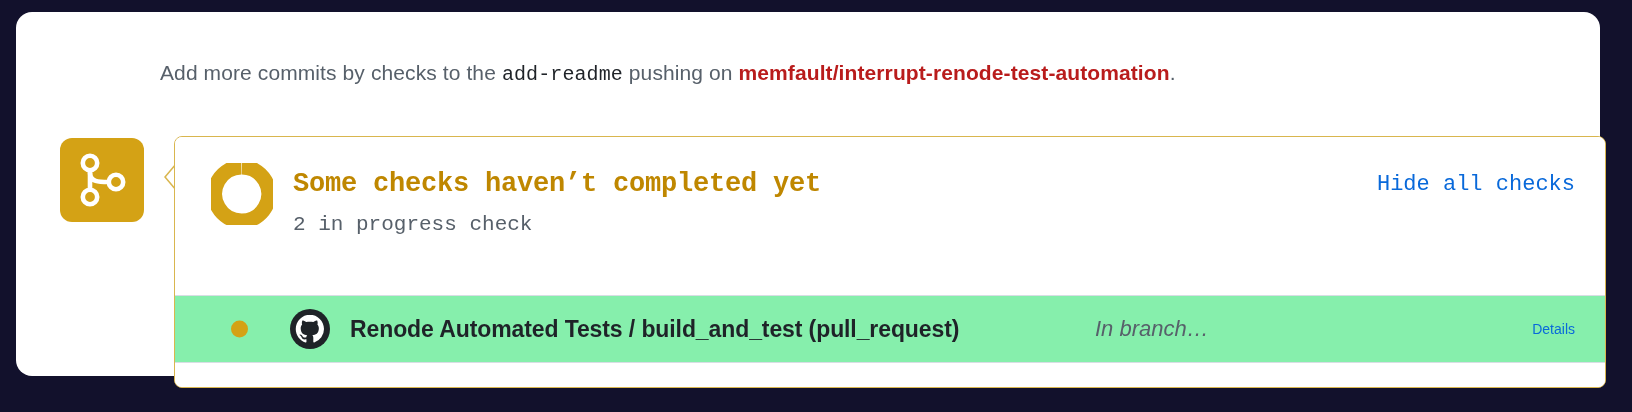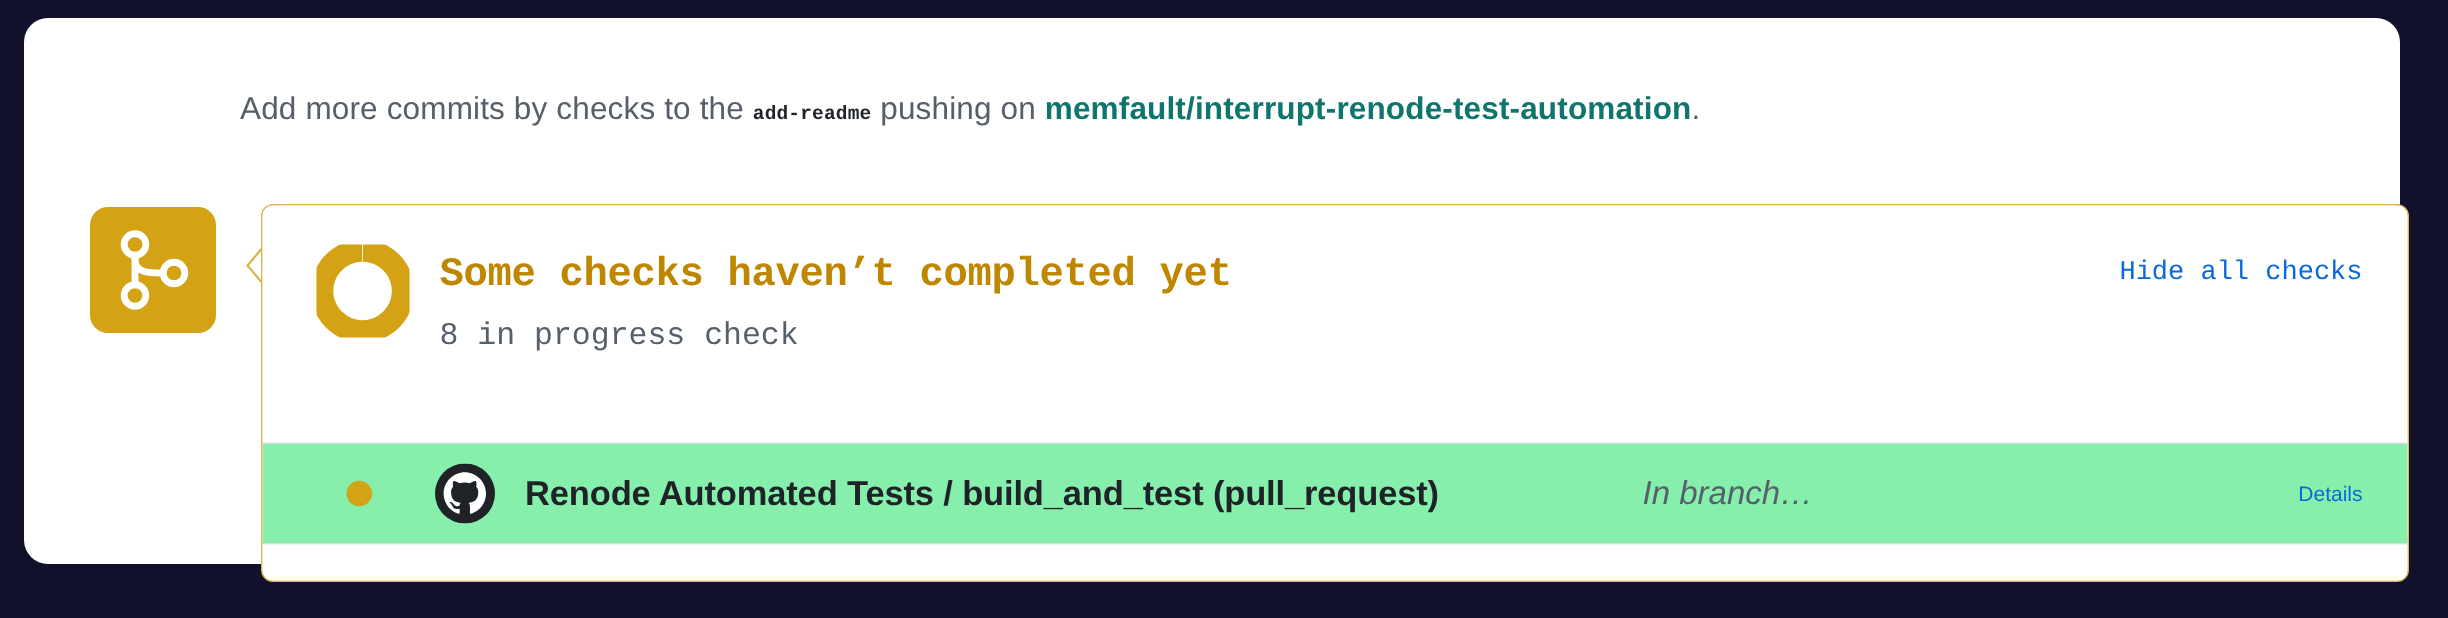--- a/index.html
+++ b/index.html
@@ -40,9 +40,9 @@
   }
   .commit-hint .branch-name {
     font-family: "Liberation Mono", "DejaVu Sans Mono", monospace;
-    font-weight: bold;
+    font-weight: normal;
     color: #1f2328;
-    font-size: 13px;
+    font-size: 20px;
   }
   .commit-hint .repo-name {
     font-weight: bold;

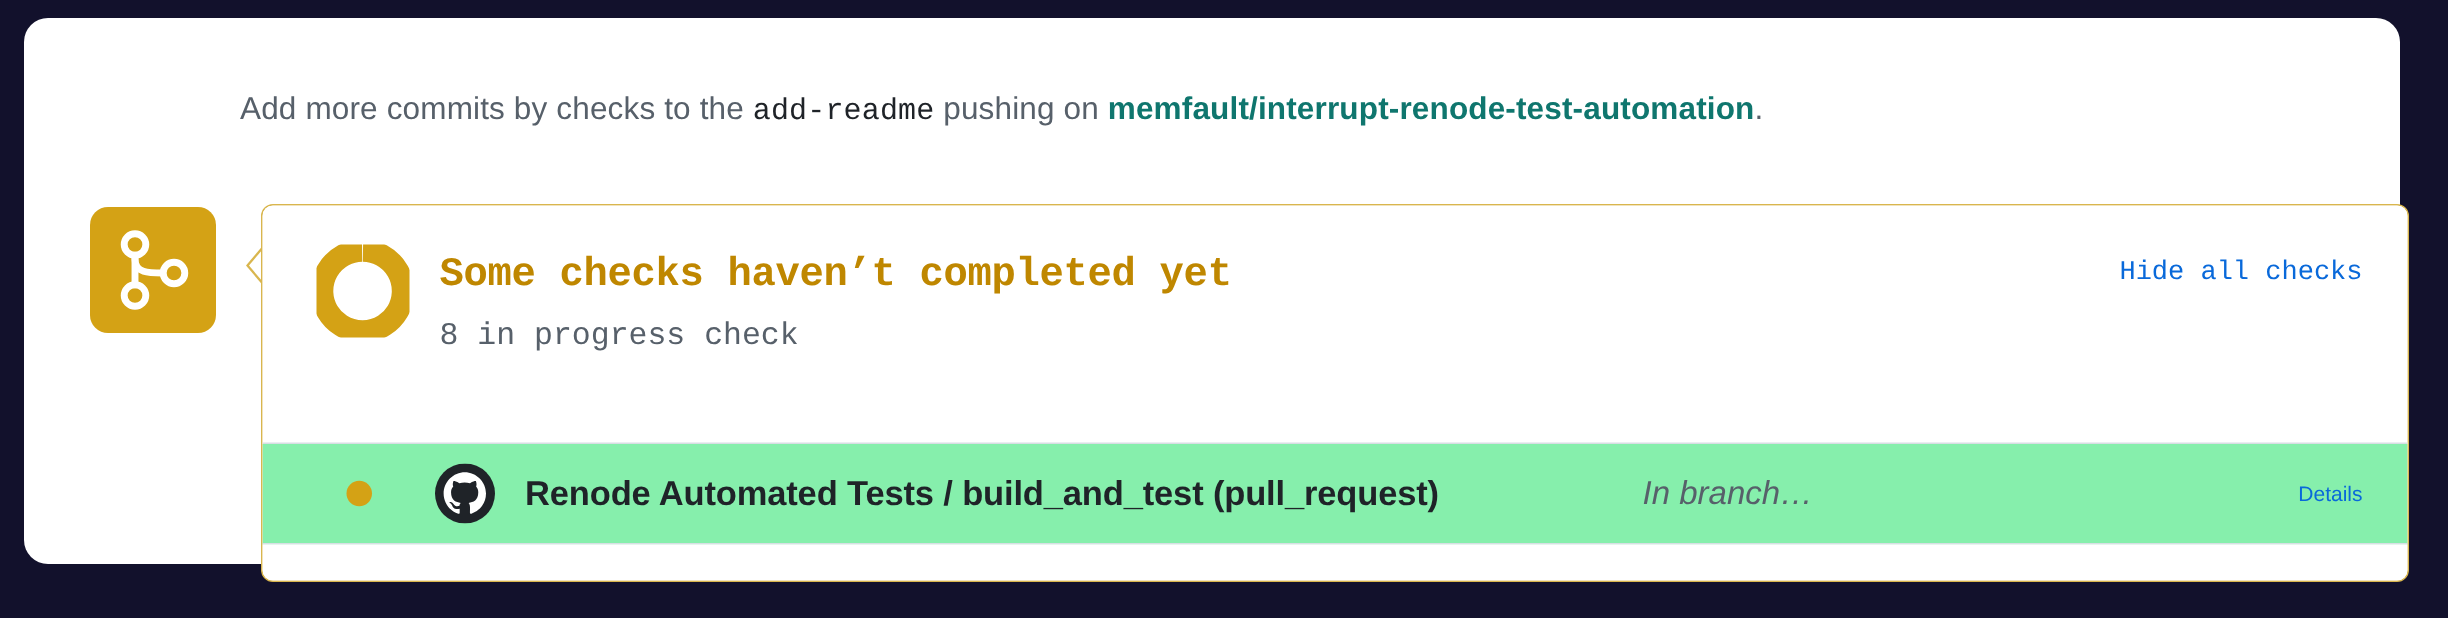--- a/index.html
+++ b/index.html
@@ -46,7 +46,7 @@
   }
   .commit-hint .repo-name {
     font-weight: bold;
-    color: #0f766e;
+    color: #b91c1c;
   }
   .commit-hint .period { color: #57606a; font-weight: normal; }
 

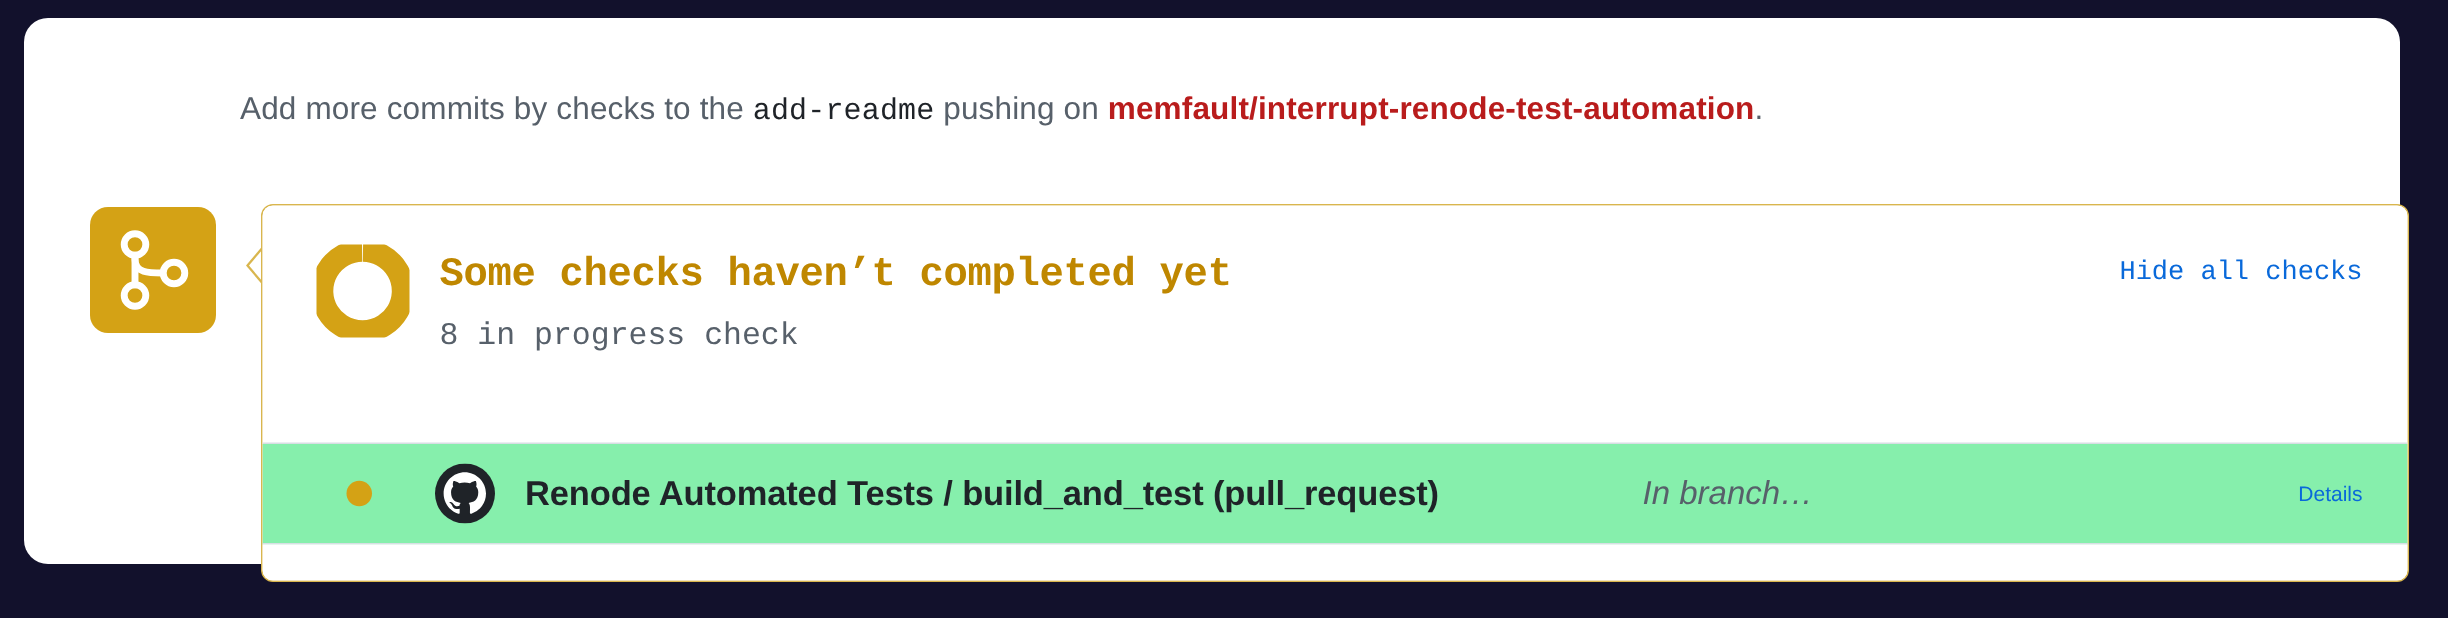--- a/index.html
+++ b/index.html
@@ -141,7 +141,7 @@
     position: absolute;
     right: 30px;
     top: 35px;
-    font-size: 18px;
+    font-size: 22px;
     color: #0969da;
     cursor: pointer;
     white-space: nowrap;

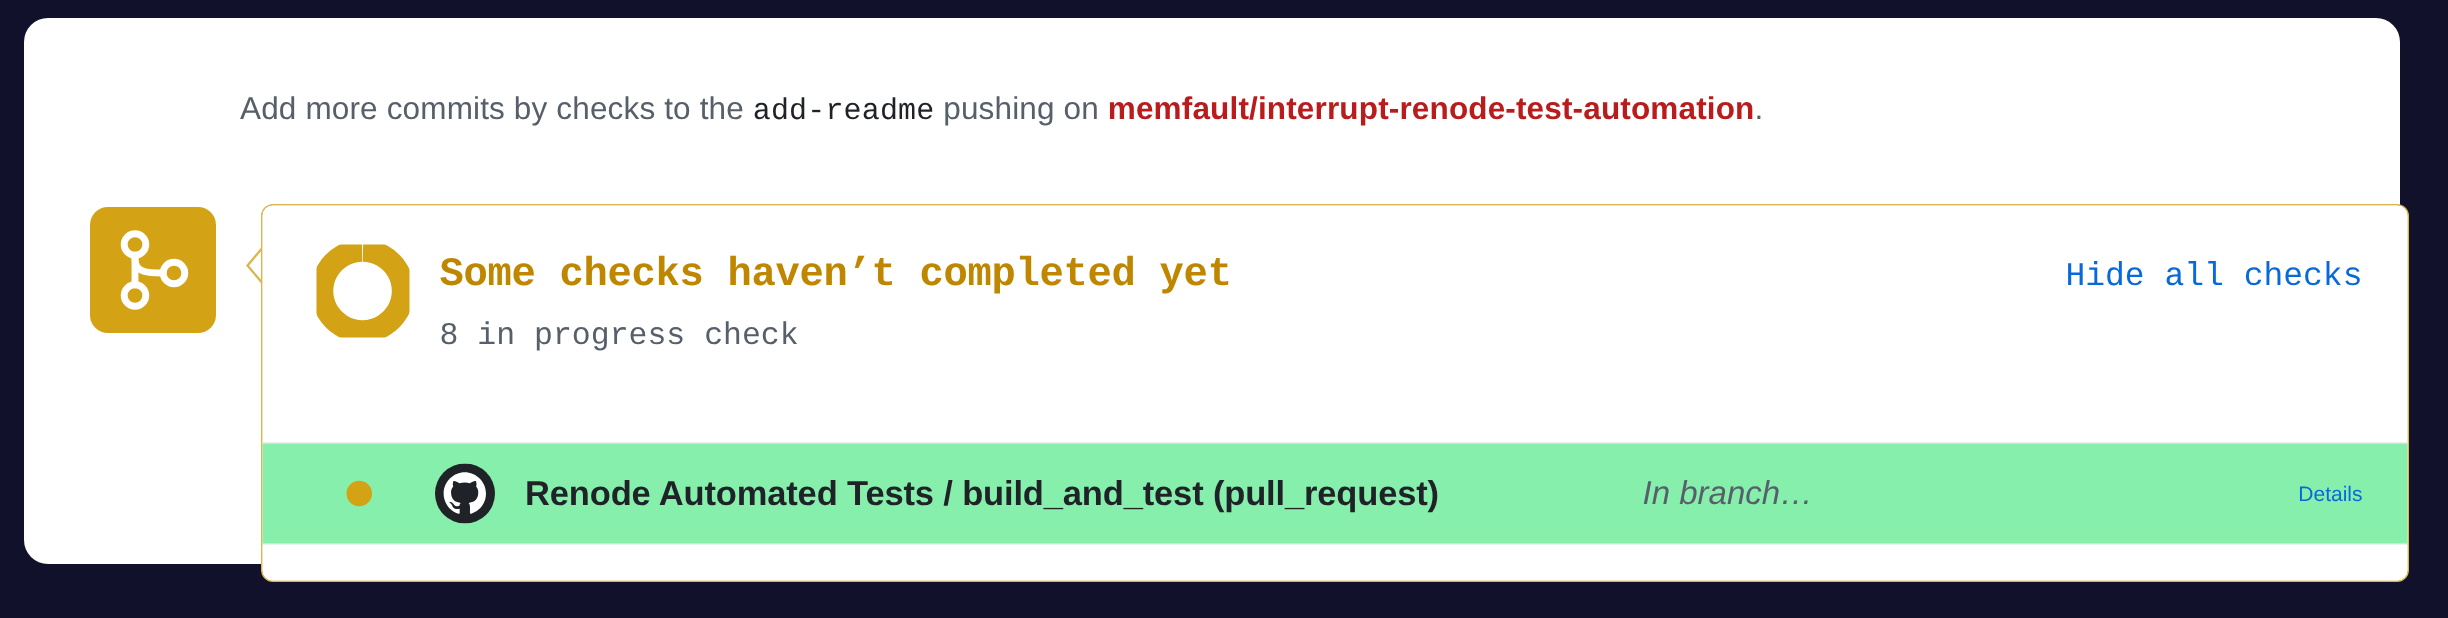--- a/index.html
+++ b/index.html
@@ -255,7 +255,7 @@
       </span>
 
       <div class="checks-title">Some checks haven’t completed yet</div>
-      <div class="checks-subtitle">8 in progress check</div>
+      <div class="checks-subtitle">2 in progress check</div>
 
       <div class="hide-all-checks">Hide all checks</div>
     </div>

